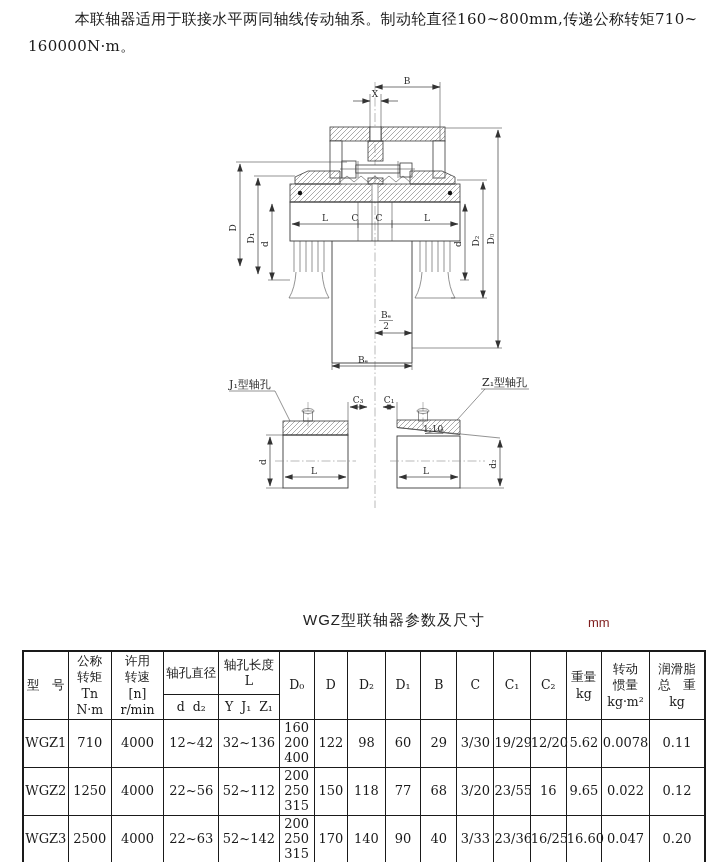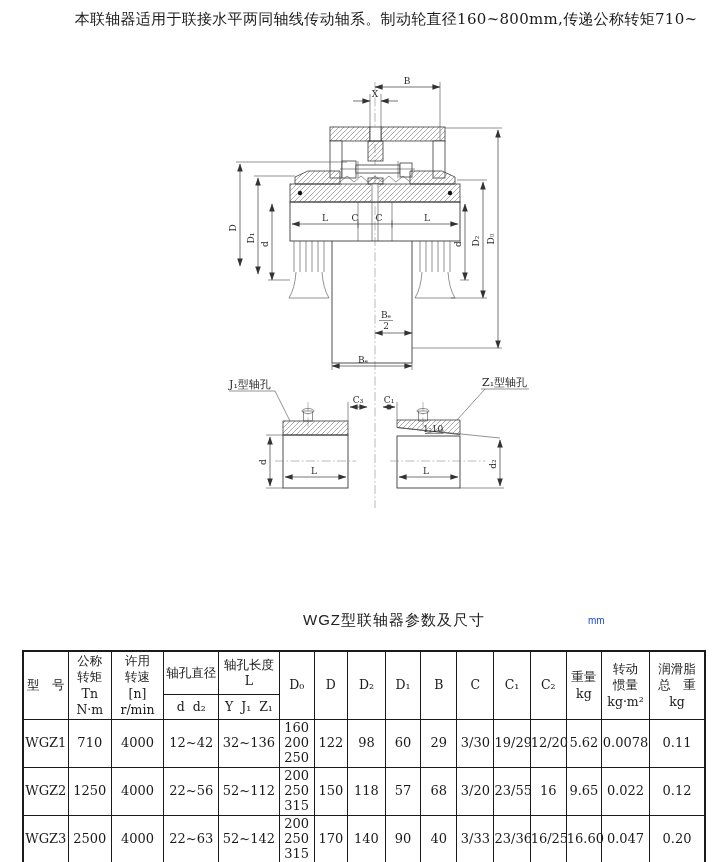--- a/index.html
+++ b/index.html
@@ -45,6 +45,7 @@
 
 <div class="intro">
   <div class="l1">本联轴器适用于联接水平两同轴线传动轴系。制动轮直径160~800mm,传递公称转矩710~</div>
+  <div class="l2">160000N·m。</div>
 </div>
 
 <svg class="drawing" width="350" height="440" viewBox="0 0 350 440">

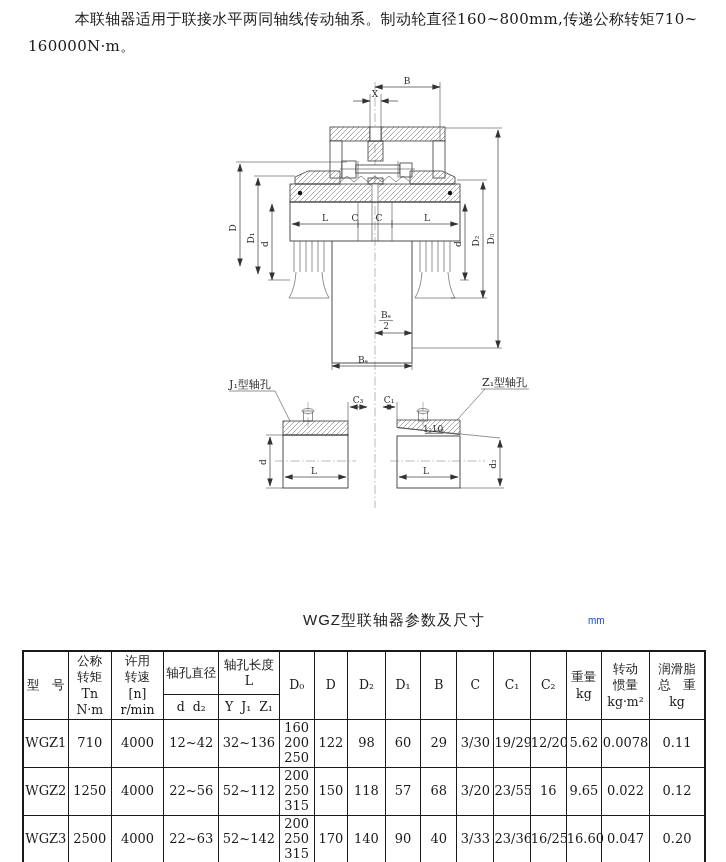--- a/index.html
+++ b/index.html
@@ -25,7 +25,7 @@
   .tbl-title{position:absolute;left:303px;top:611px;font-family:"Liberation Sans","DejaVu Sans",sans-serif;
     font-size:15px;letter-spacing:1px;color:#222;text-align:center;}
   .tbl-unit{position:absolute;left:588px;top:615px;font-family:"Liberation Sans","DejaVu Sans",sans-serif;
-    font-size:10px;color:#1d4ed8;}
+    font-size:13px;color:#7f1d1d;}
 
   table.params{
     position:absolute;left:22px;top:650px;border-collapse:collapse;table-layout:fixed;width:684px;

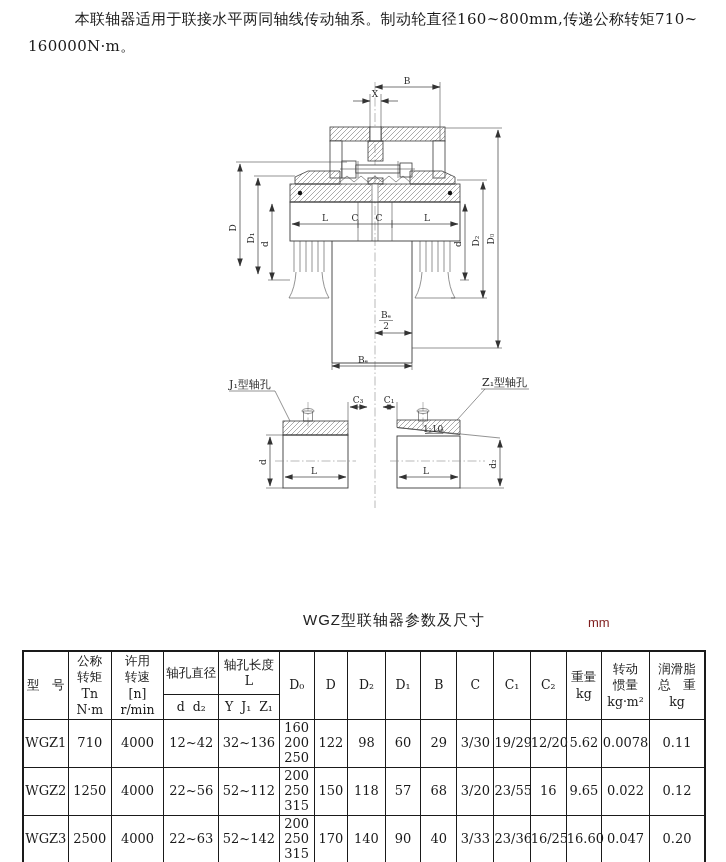--- a/index.html
+++ b/index.html
@@ -275,7 +275,7 @@
     <td>32~136</td>
     <td>160
 200
-250</td>
+400</td>
     <td>122</td>
     <td>98</td>
     <td>60</td>

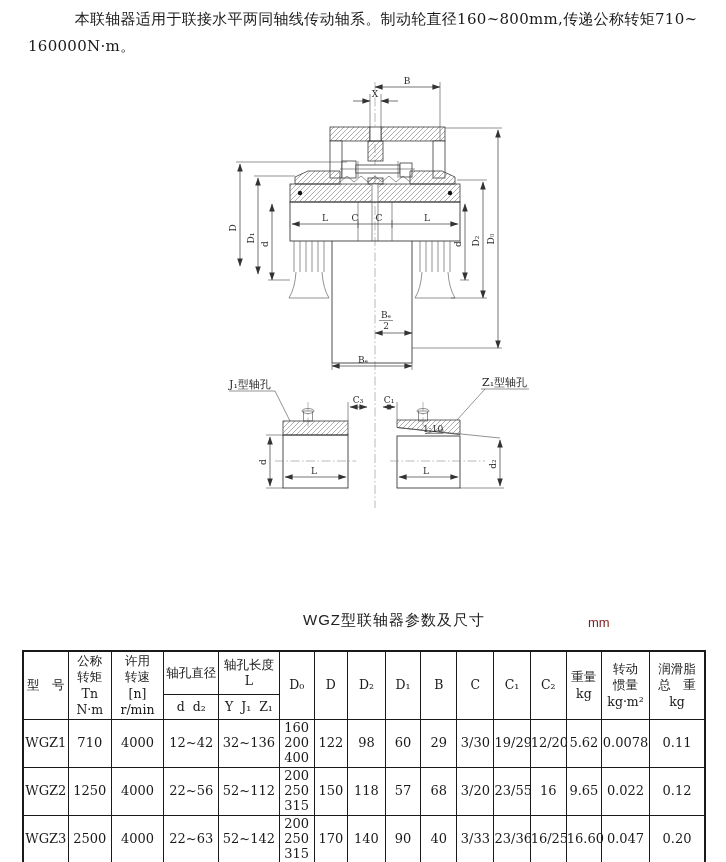--- a/index.html
+++ b/index.html
@@ -298,7 +298,7 @@
 315</td>
     <td>150</td>
     <td>118</td>
-    <td>57</td>
+    <td>77</td>
     <td>68</td>
     <td>3/20</td>
     <td>23/55</td>

